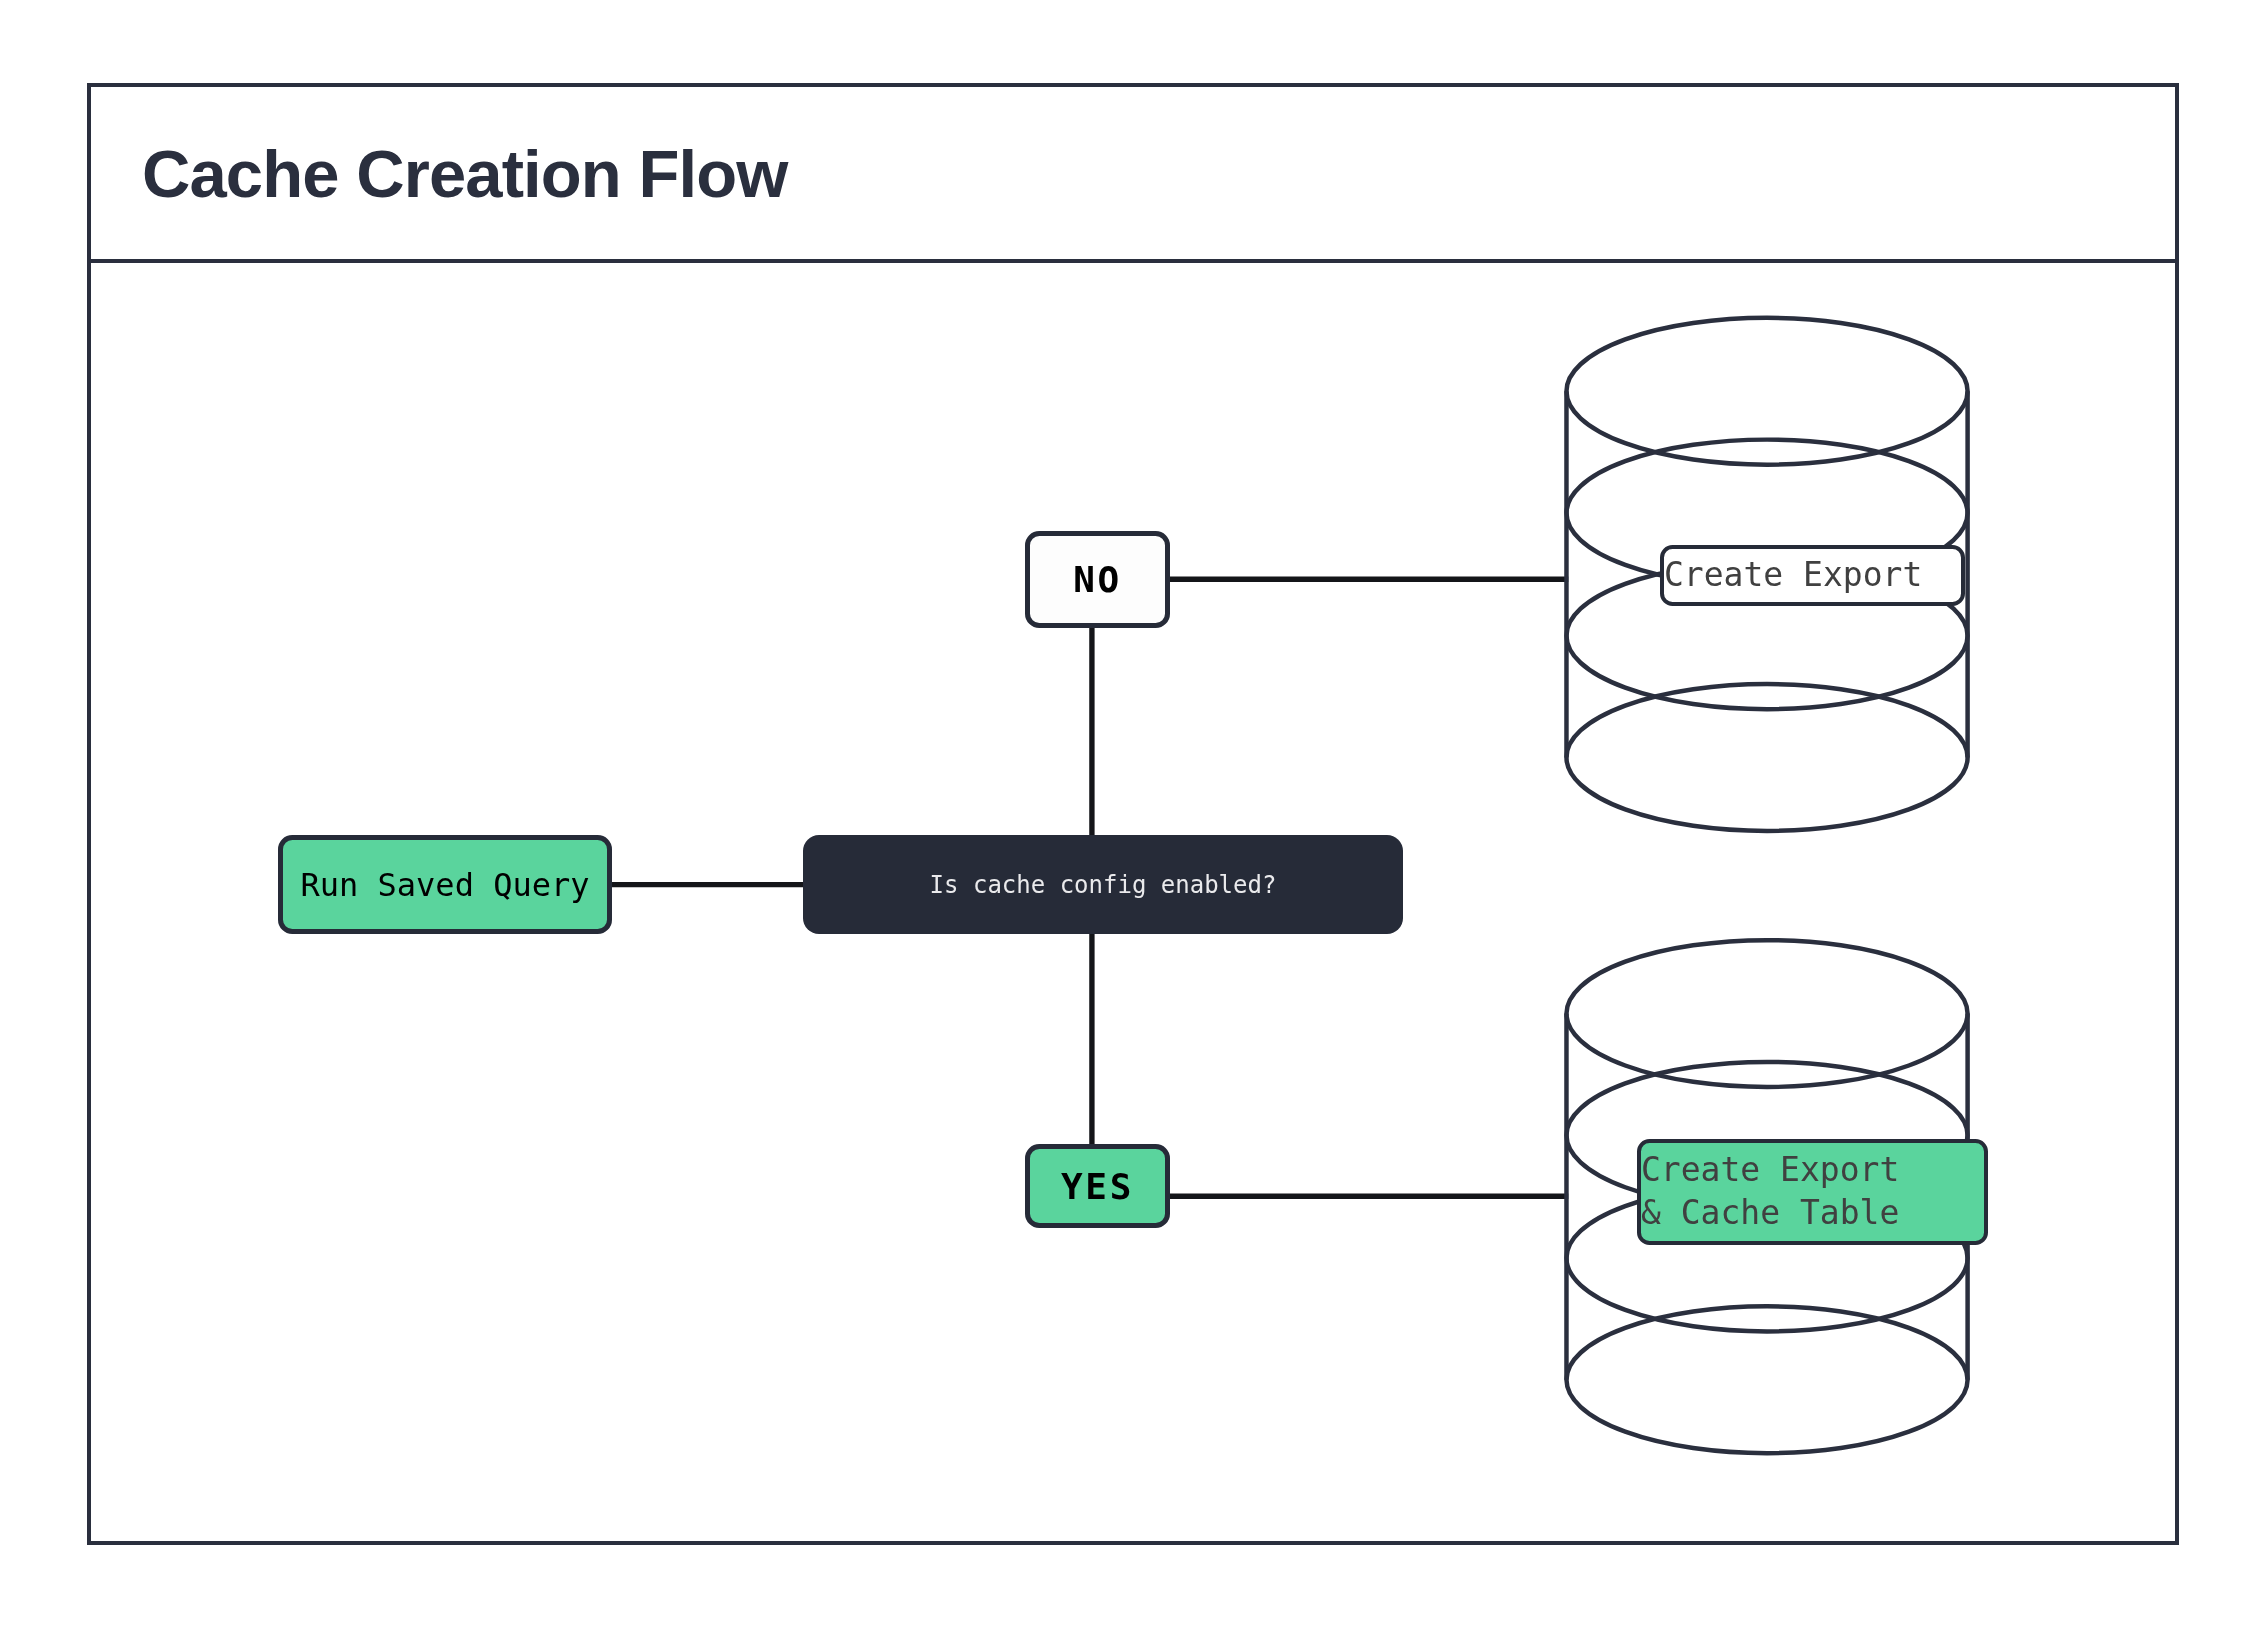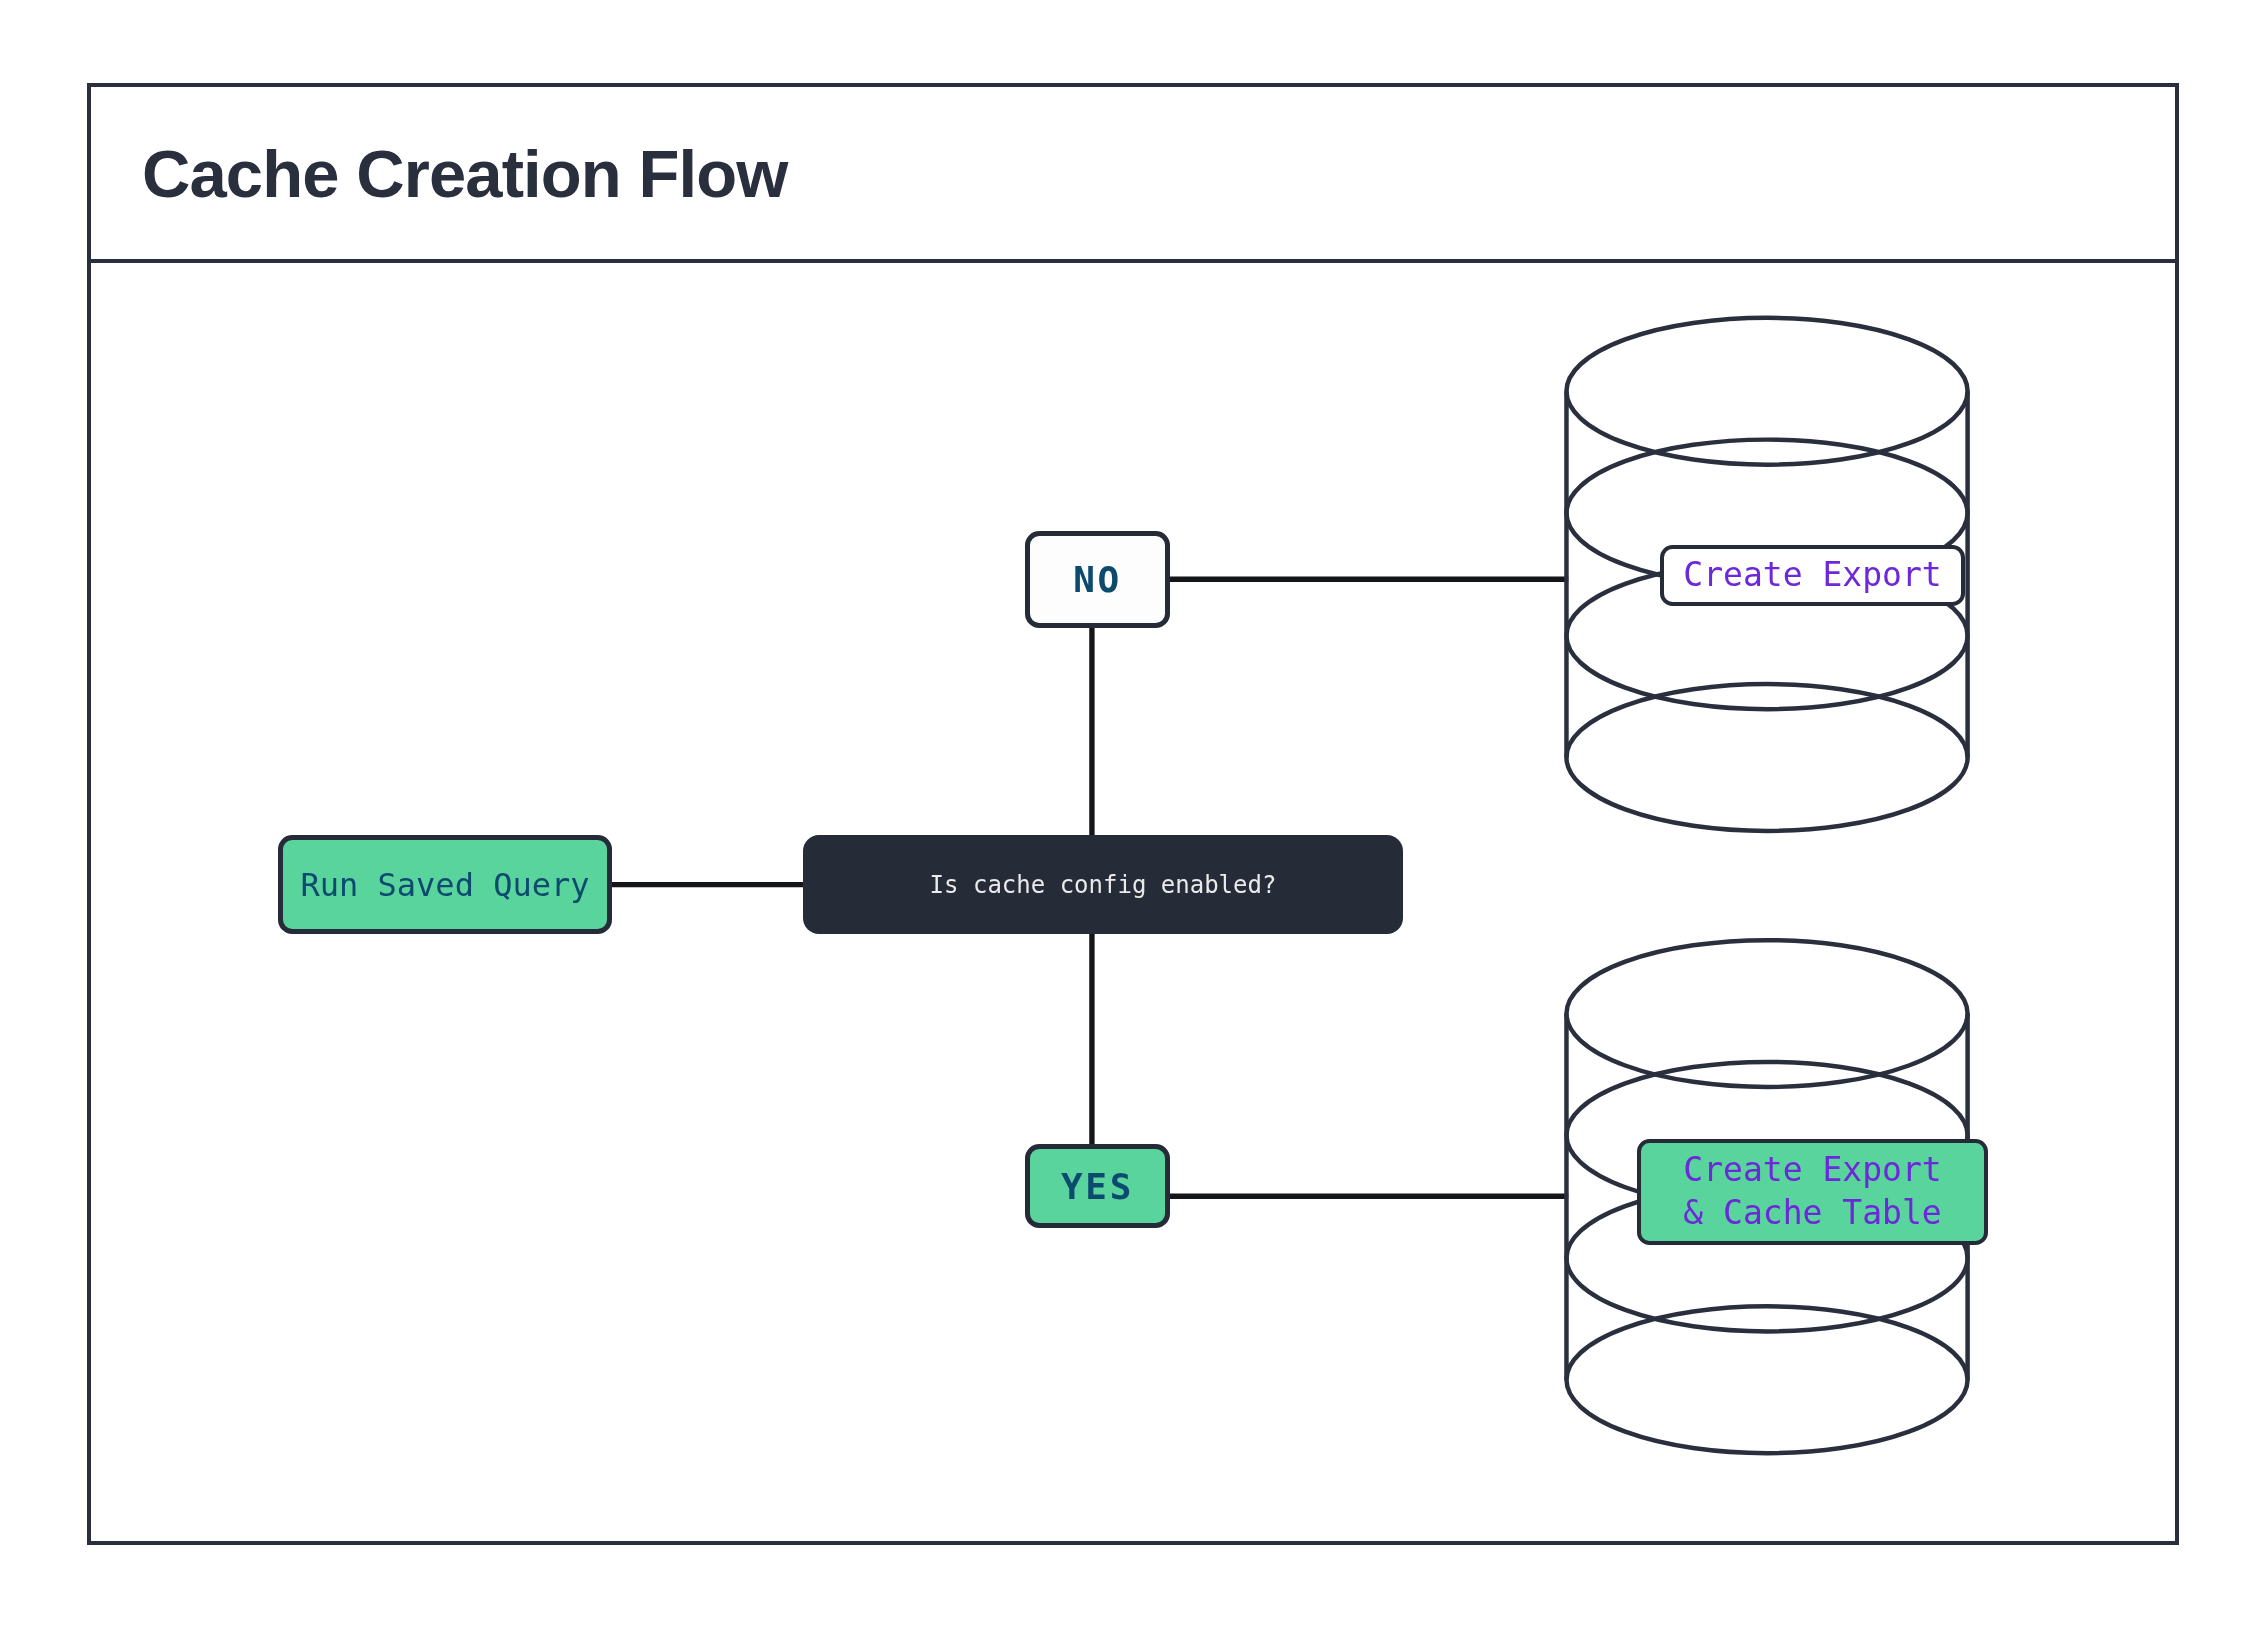--- a/index.html
+++ b/index.html
@@ -58,7 +58,7 @@
     align-items: center;
     justify-content: center;
     text-align: center;
-    color: #0c4a6e;
+    color: #000000;
     white-space: pre;
   }
   .node-run {

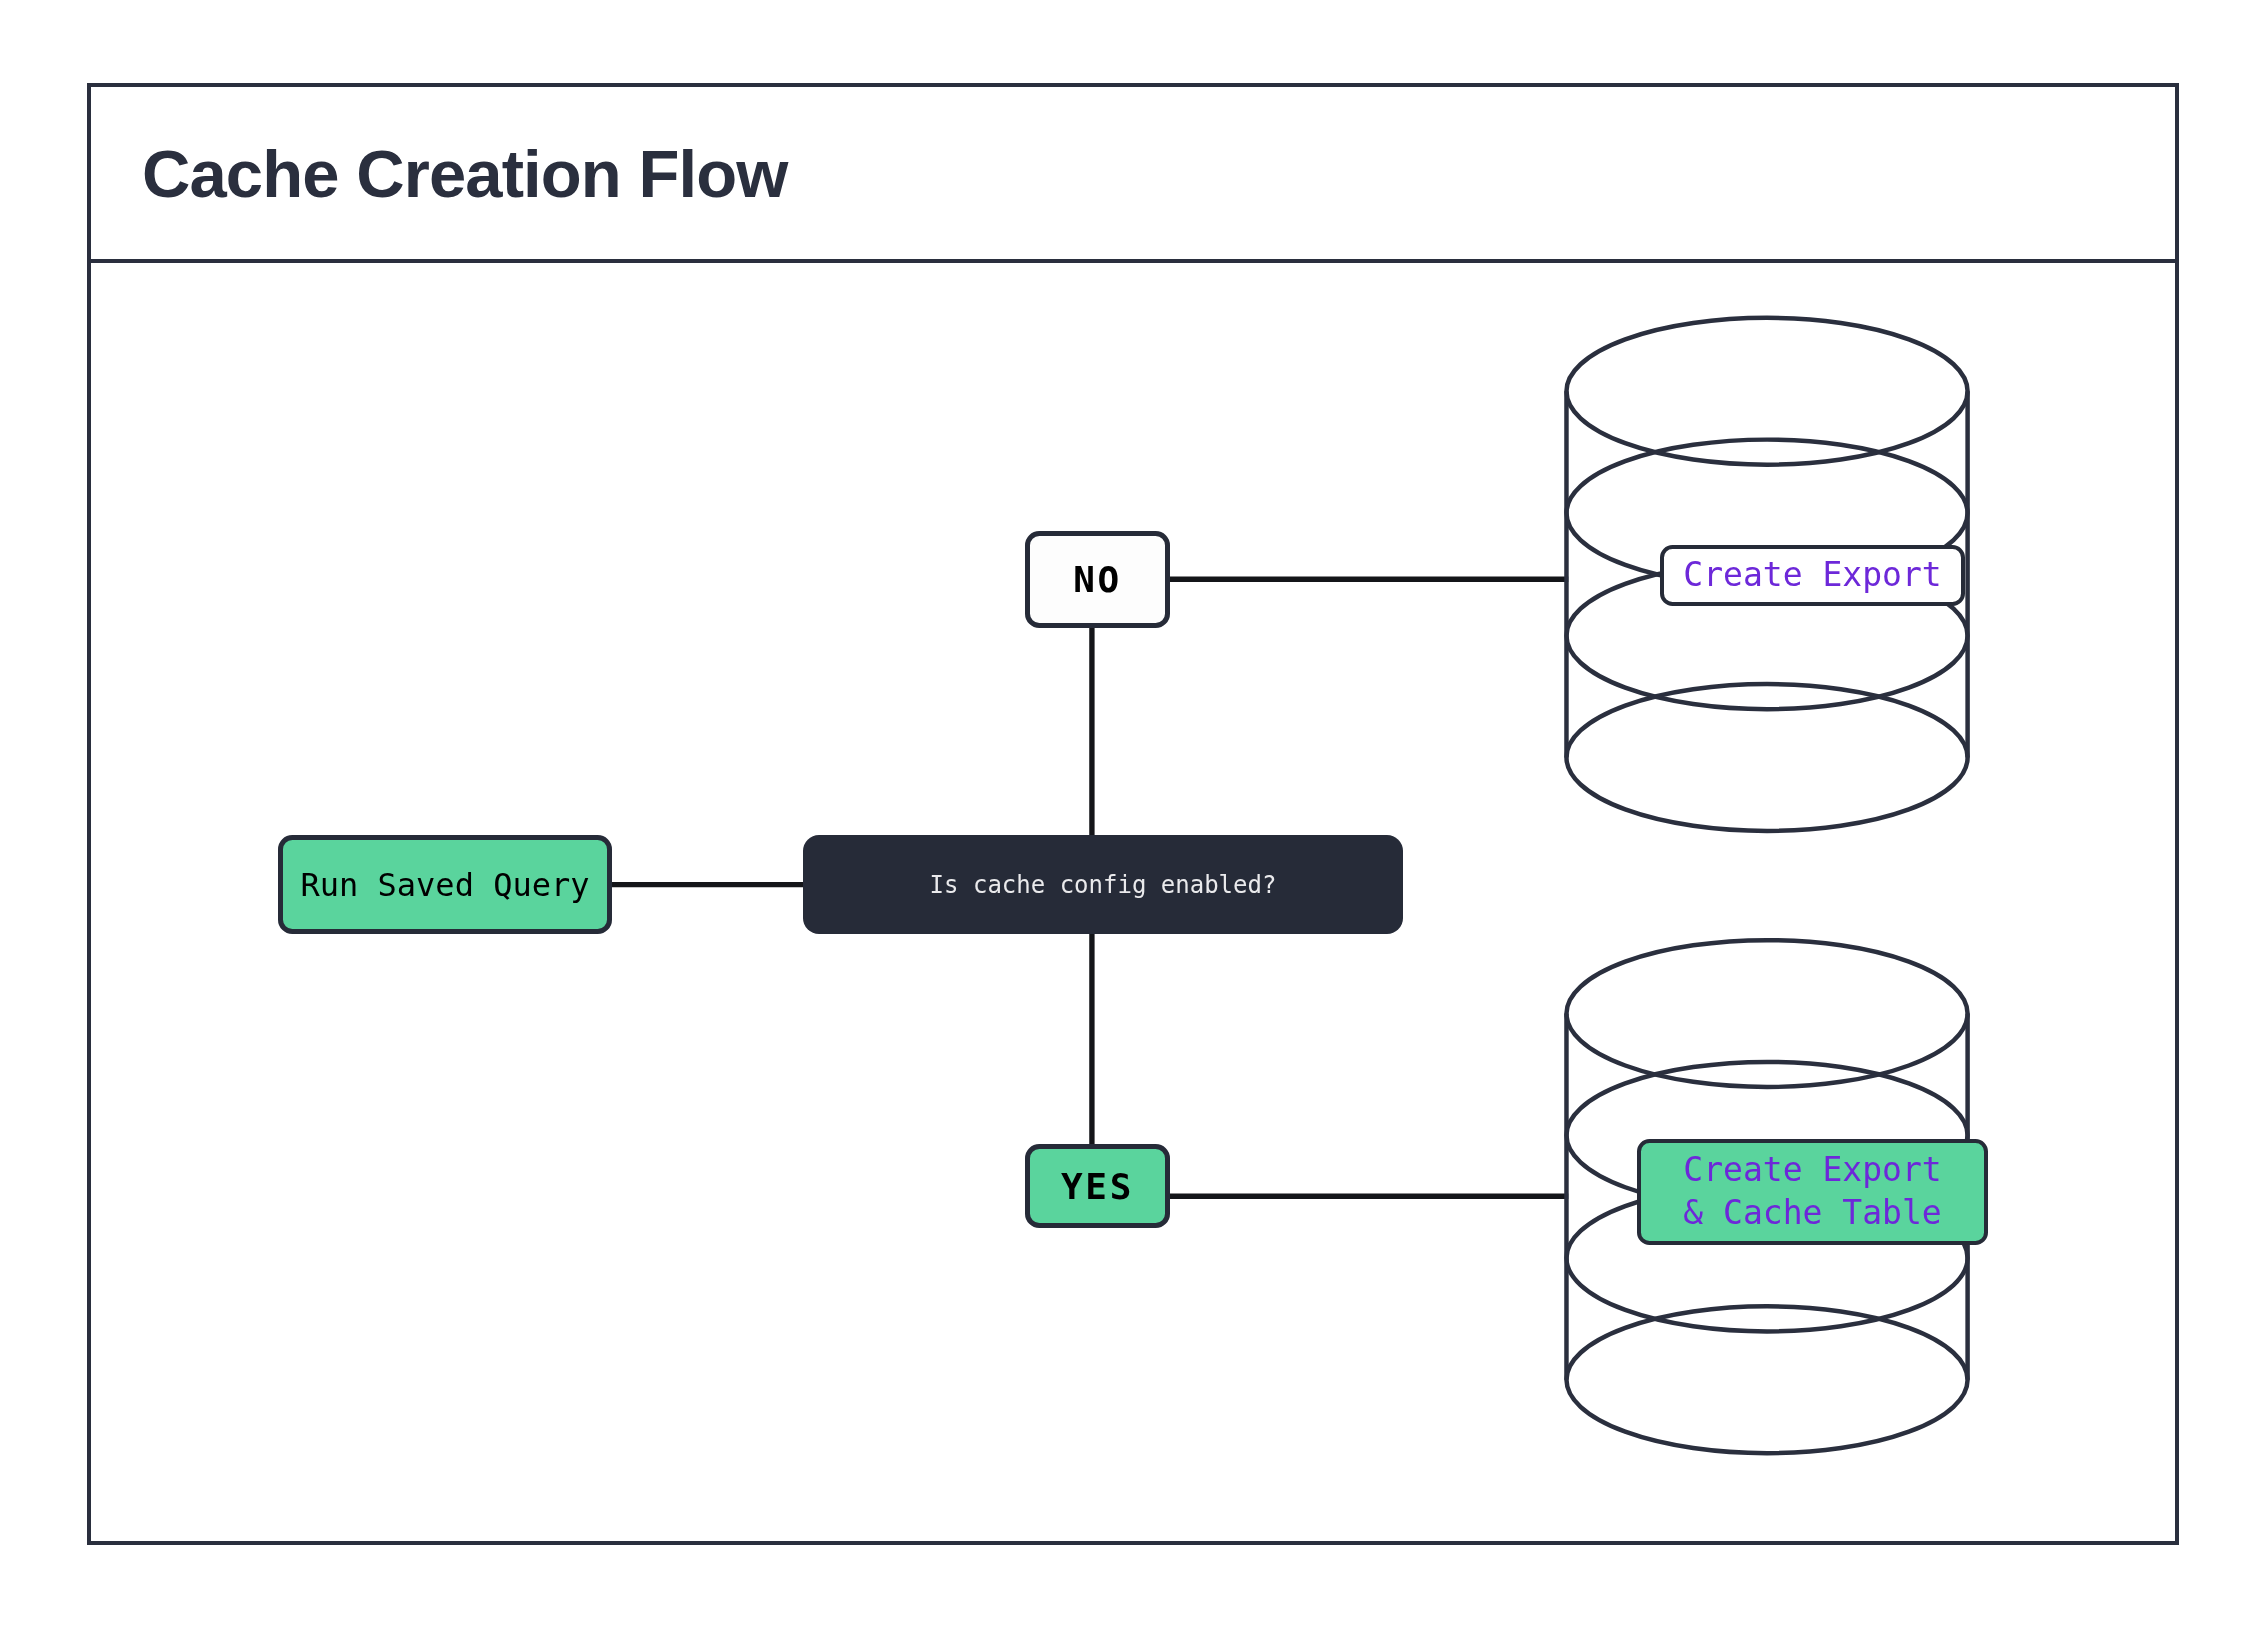--- a/index.html
+++ b/index.html
@@ -91,10 +91,10 @@
     box-sizing: border-box;
     display: flex;
     flex-direction: column;
-    align-items: center;
+    align-items: flex-start;
     justify-content: center;
     text-align: center;
-    color: #6d28d9;
+    color: #404040;
     font-size: 33px;
     line-height: 1.3;
     white-space: pre;

